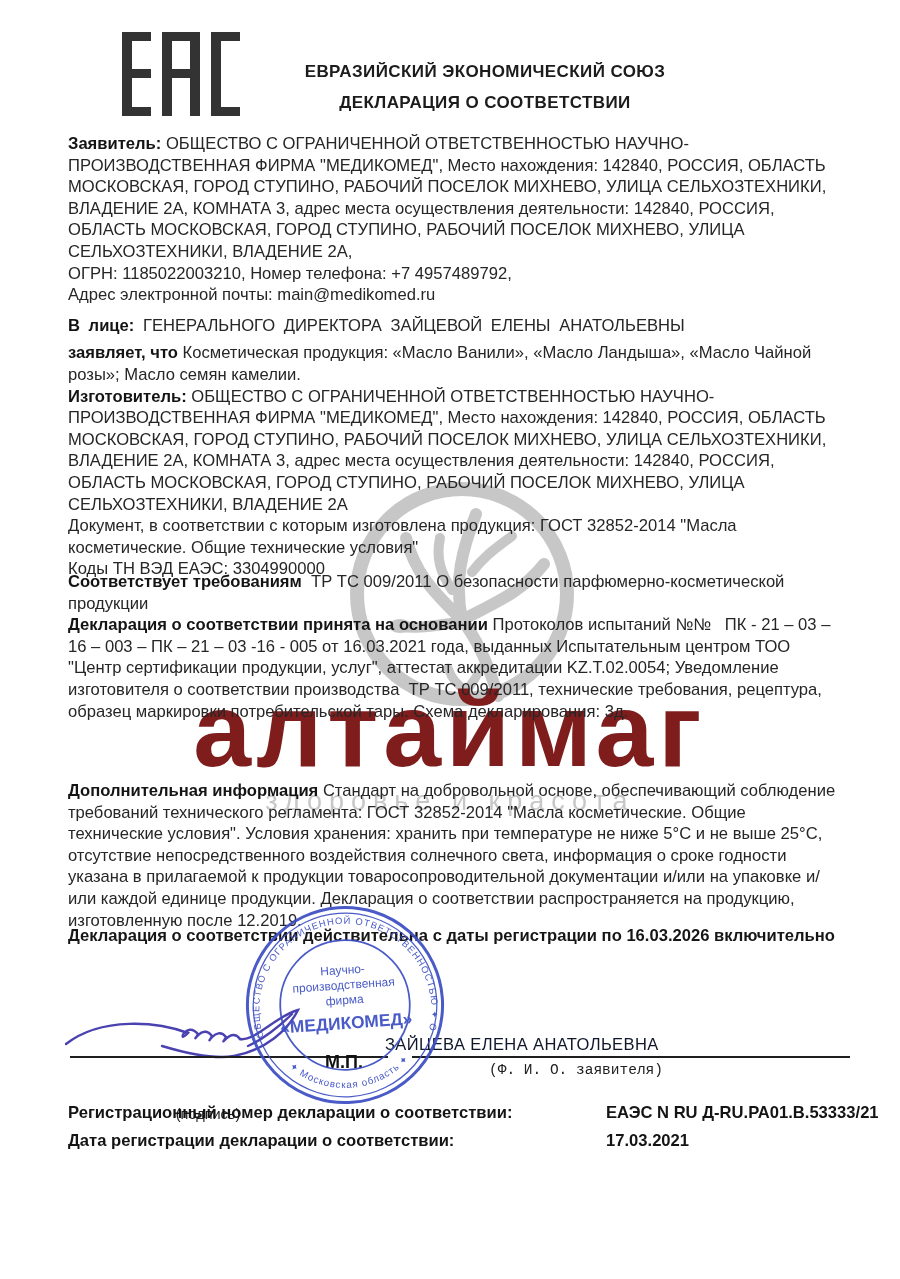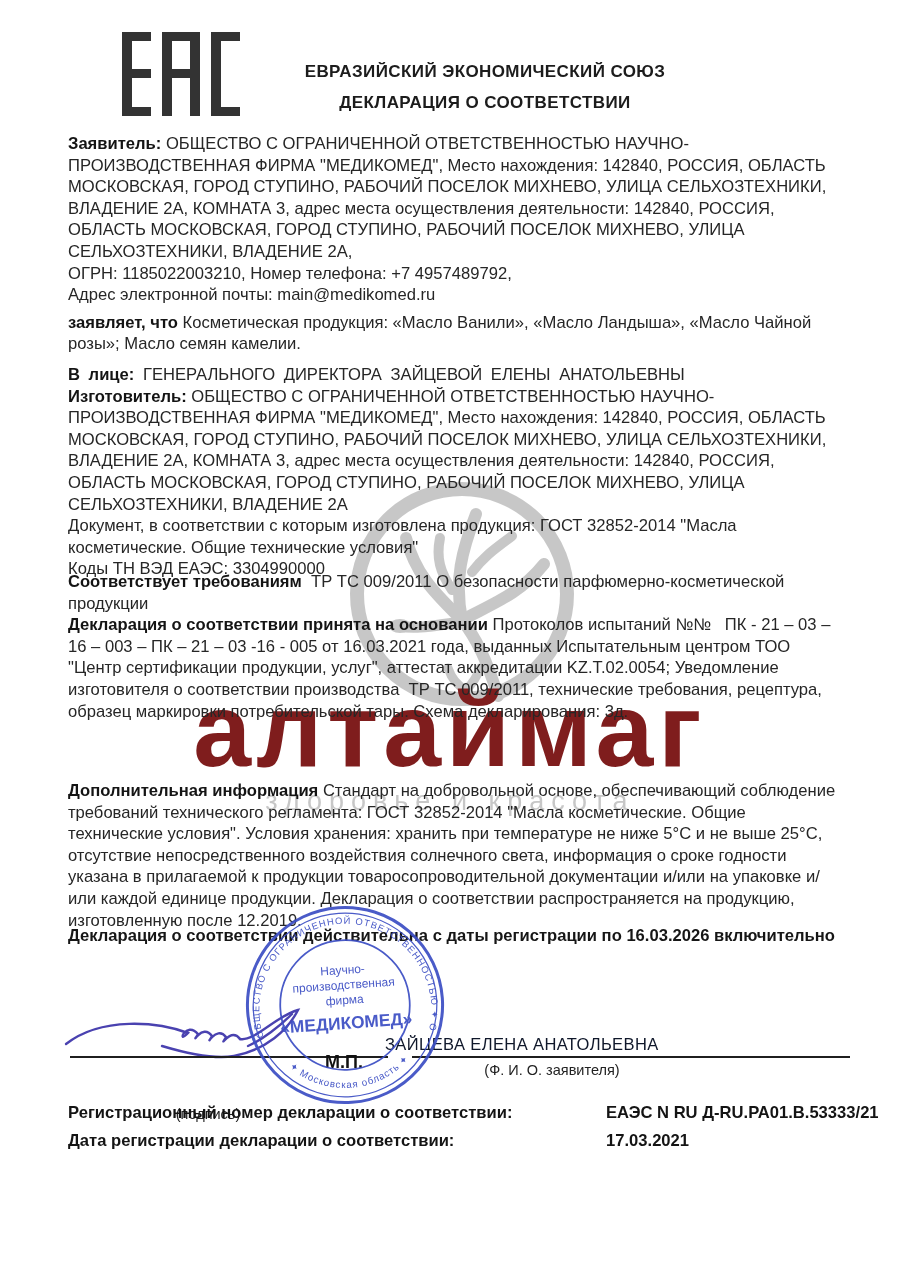--- a/index.html
+++ b/index.html
@@ -100,9 +100,9 @@
     <p class="para">ОГРН: 1185022003210, Номер телефона: +7 4957489792,</p>
     <p class="para">Адрес электронной почты: main@medikomed.ru</p>
 
+    <p class="para mt1 wide"><b>В лице:</b><span> ГЕНЕРАЛЬНОГО ДИРЕКТОРА  ЗАЙЦЕВОЙ  ЕЛЕНЫ  АНАТОЛЬЕВНЫ</span></p>
+
     <p class="para mt2"><b>заявляет, что</b><span> Косметическая продукция: «Масло Ванили», «Масло Ландыша», «Масло Чайной розы»; Масло семян камелии.</span></p>
-
-    <p class="para mt1 wide"><b>В лице:</b><span> ГЕНЕРАЛЬНОГО ДИРЕКТОРА  ЗАЙЦЕВОЙ  ЕЛЕНЫ  АНАТОЛЬЕВНЫ</span></p>
 
     <p class="para"><b> Изготовитель:</b><span> ОБЩЕСТВО С ОГРАНИЧЕННОЙ ОТВЕТСТВЕННОСТЬЮ НАУЧНО-ПРОИЗВОДСТВЕННАЯ ФИРМА "МЕДИКОМЕД", Место нахождения: 142840, РОССИЯ, ОБЛАСТЬ МОСКОВСКАЯ, ГОРОД СТУПИНО, РАБОЧИЙ ПОСЕЛОК МИХНЕВО, УЛИЦА СЕЛЬХОЗТЕХНИКИ, ВЛАДЕНИЕ 2А, КОМНАТА 3, адрес места осуществления деятельности: 142840, РОССИЯ, ОБЛАСТЬ МОСКОВСКАЯ, ГОРОД СТУПИНО, РАБОЧИЙ ПОСЕЛОК МИХНЕВО, УЛИЦА СЕЛЬХОЗТЕХНИКИ, ВЛАДЕНИЕ 2А</span></p>
     <p class="para">Документ, в соответствии с которым изготовлена продукция: ГОСТ 32852-2014 "Масла косметические. Общие технические условия"</p>

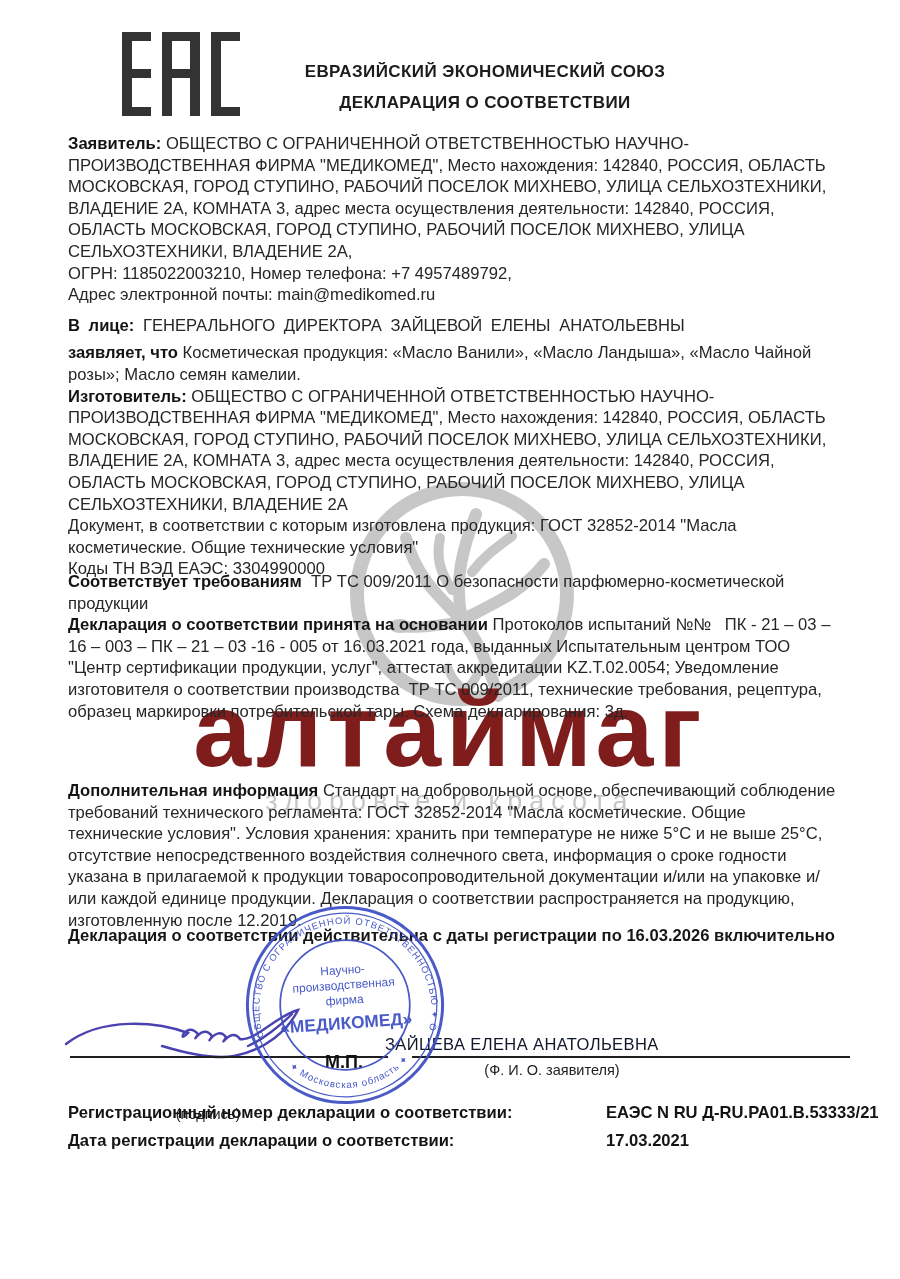--- a/index.html
+++ b/index.html
@@ -40,7 +40,7 @@
   #fio-line{left:412px;top:1056px;width:438px;}
   .caption{position:absolute;font-size:14.5px;color:#222;z-index:2;}
   #sig-caption{left:208px;top:1062px;transform:translateX(-50%);margin-top:44px;}
-  #fio-caption{left:552px;top:1062px;transform:translateX(-50%);}
+  #fio-caption{left:576px;top:1062px;transform:translateX(-50%);font-family:Liberation Mono, monospace;}
   #mp{position:absolute;left:325px;top:1052px;font-size:18px;font-weight:700;color:#111;z-index:2;}
   #fio{position:absolute;left:385px;top:1035px;font-size:16.5px;color:#0f172a;letter-spacing:.4px;z-index:2;}
 

